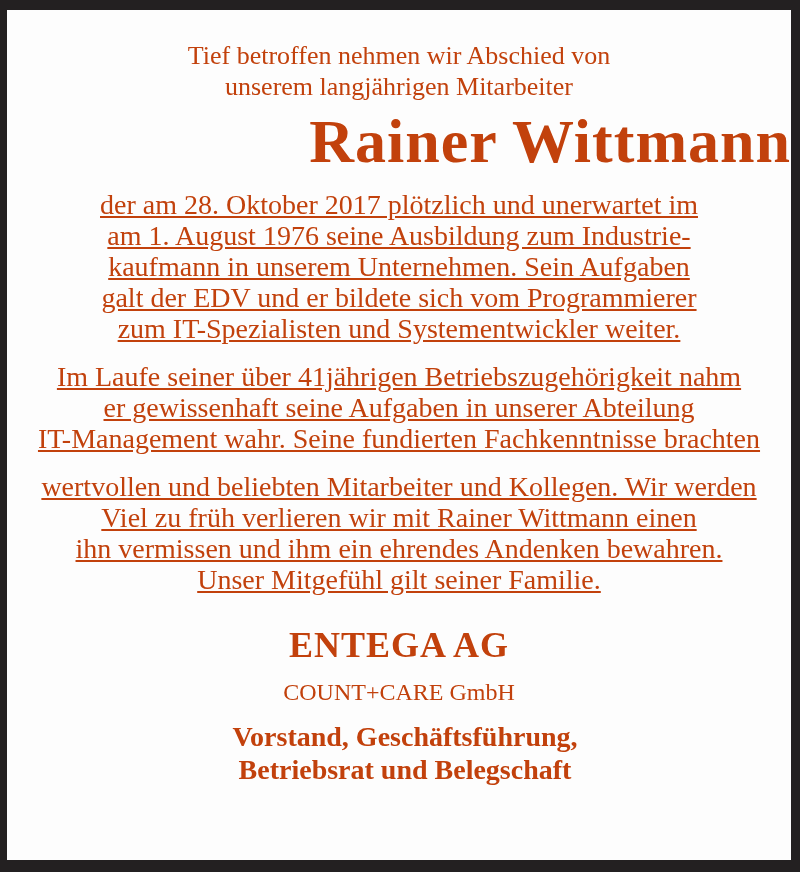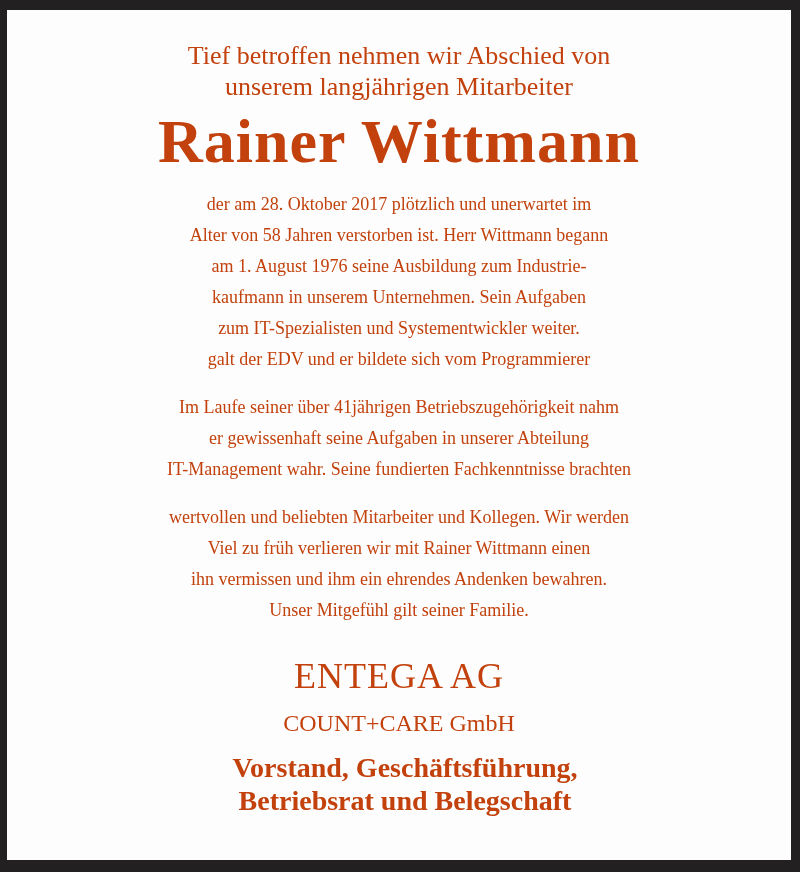--- a/index.html
+++ b/index.html
@@ -33,6 +33,7 @@
     font-weight: bold;
     letter-spacing: 1px;
     margin: 7px 0 16px 0;
+    text-align: right;
   }
   .para {
     font-size: 18px;

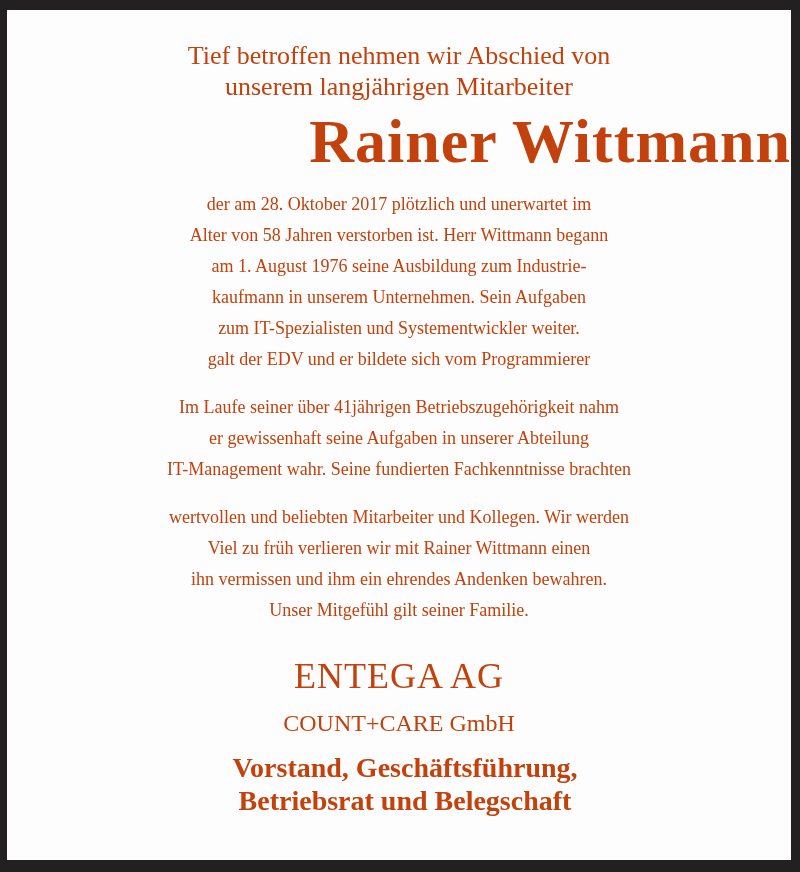--- a/index.html
+++ b/index.html
@@ -36,9 +36,10 @@
     text-align: right;
   }
   .para {
-    font-size: 18px;
+    font-size: 28px;
     line-height: 31px;
     margin: 0;
+    text-decoration: underline;
   }
   .para + .para {
     margin-top: 17px;

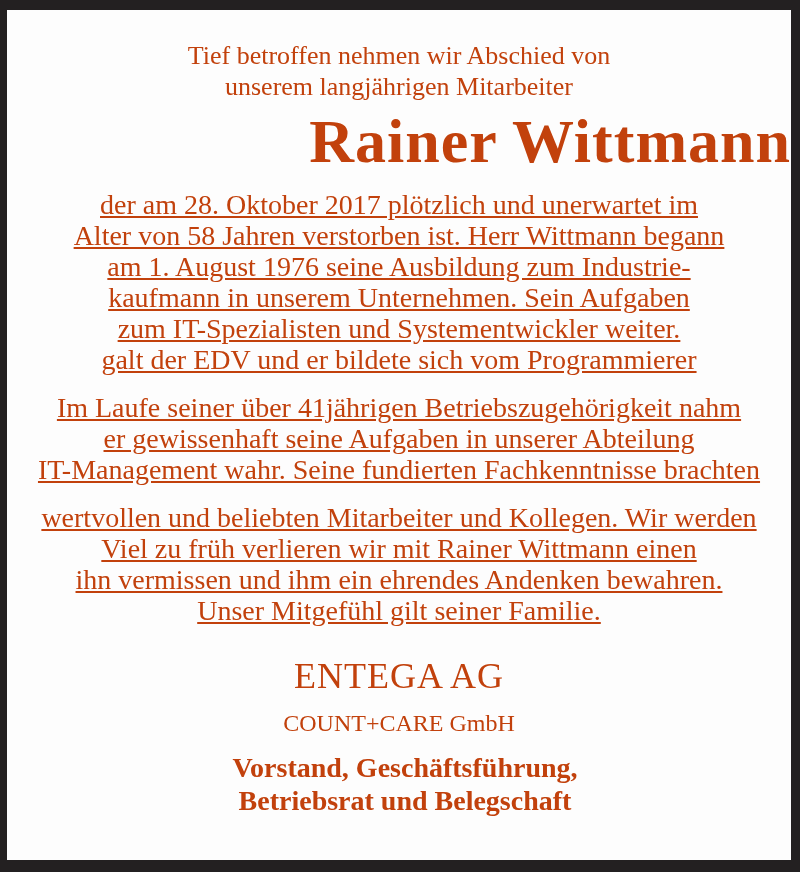--- a/index.html
+++ b/index.html
@@ -84,7 +84,6 @@
 
   <div class="para">
     <div class="line">der am 28. Oktober 2017 plötzlich und unerwartet im</div>
-    <div class="line">Alter von 58 Jahren verstorben ist. Herr Wittmann begann</div>
     <div class="line">am 1. August 1976 seine Ausbildung zum Industrie-</div>
     <div class="line">kaufmann in unserem Unternehmen. Sein Aufgaben</div>
     <div class="line">zum IT-Spezialisten und Systementwickler weiter.</div>

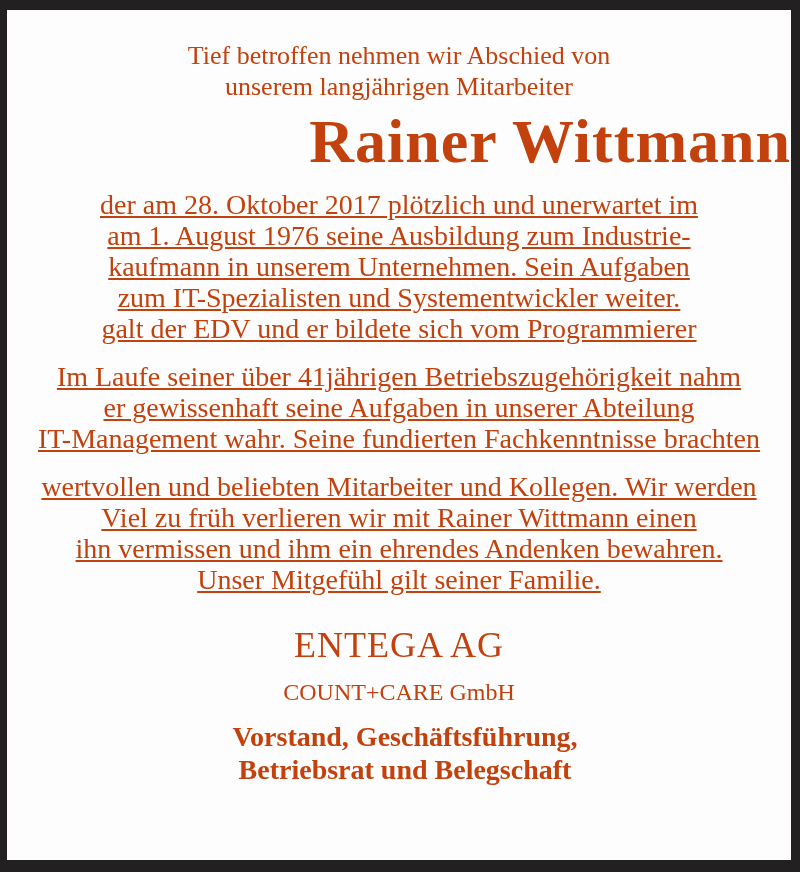--- a/index.html
+++ b/index.html
@@ -86,8 +86,8 @@
     <div class="line">der am 28. Oktober 2017 plötzlich und unerwartet im</div>
     <div class="line">am 1. August 1976 seine Ausbildung zum Industrie-</div>
     <div class="line">kaufmann in unserem Unternehmen. Sein Aufgaben</div>
+    <div class="line">galt der EDV und er bildete sich vom Programmierer</div>
     <div class="line">zum IT-Spezialisten und Systementwickler weiter.</div>
-    <div class="line">galt der EDV und er bildete sich vom Programmierer</div>
   </div>
 
   <div class="para">

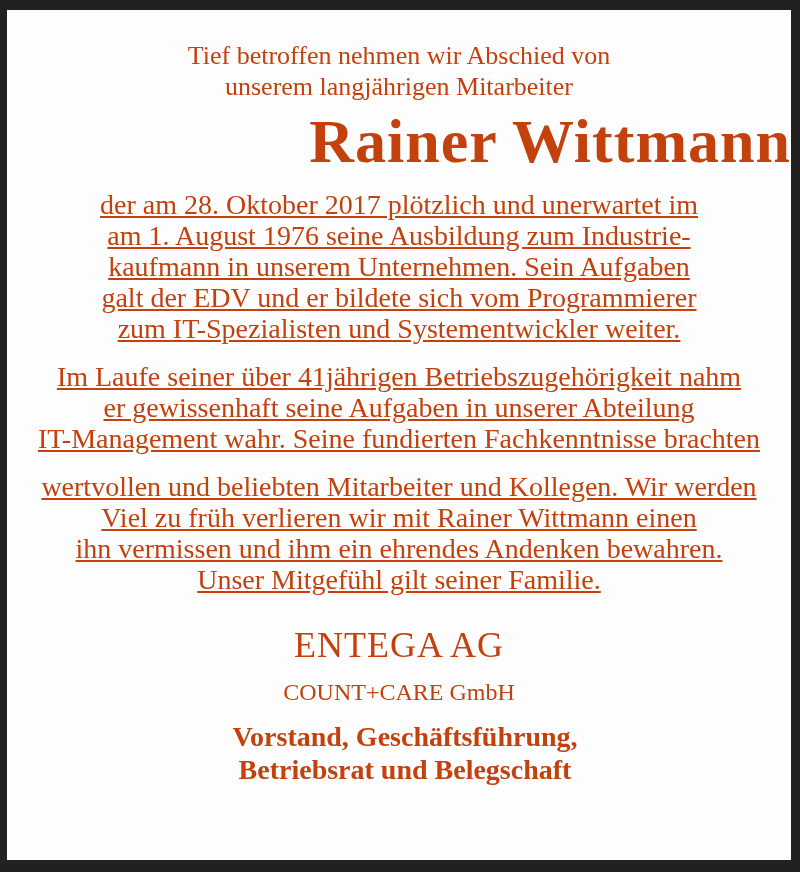--- a/index.html
+++ b/index.html
@@ -53,7 +53,7 @@
   .company-primary {
     font-size: 36px;
     line-height: 38px;
-    font-weight: normal;
+    font-weight: bold;
     letter-spacing: 1px;
   }
   .company-secondary {

